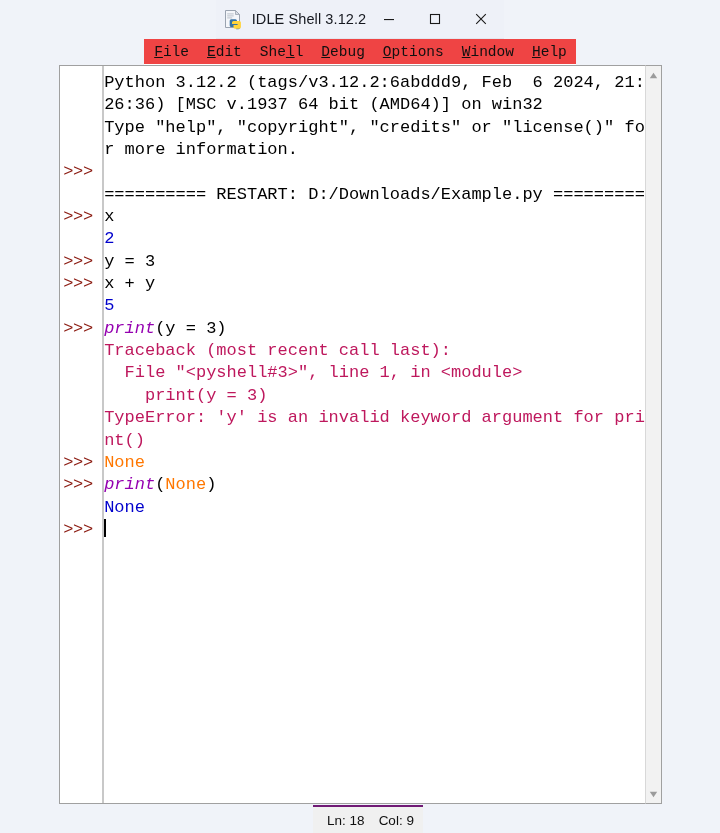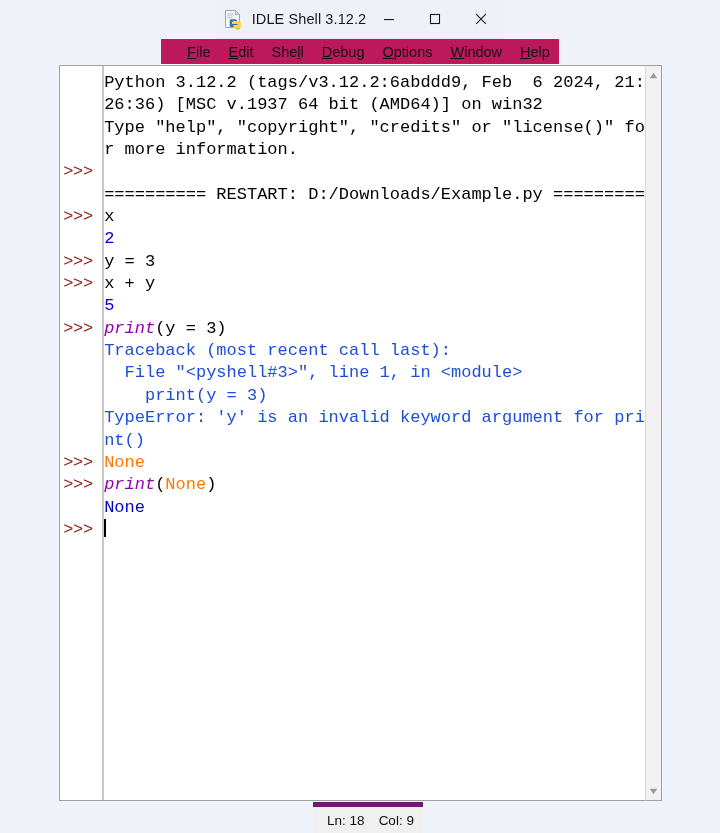--- a/index.html
+++ b/index.html
@@ -65,11 +65,12 @@
   .menubar {
     height: 25px;
     min-height: 25px;
-    background: #be185d;
-    display: flex;
-    align-items: center;
-    padding-left: 17px;
+    background: #ef4444;
+    display: flex;
+    align-items: center;
+    padding-left: 1px;
     border-bottom: 1px solid #ffffff;
+    font-family: Liberation Mono, monospace;
   }
   .menu-item {
     font-size: 14.5px;

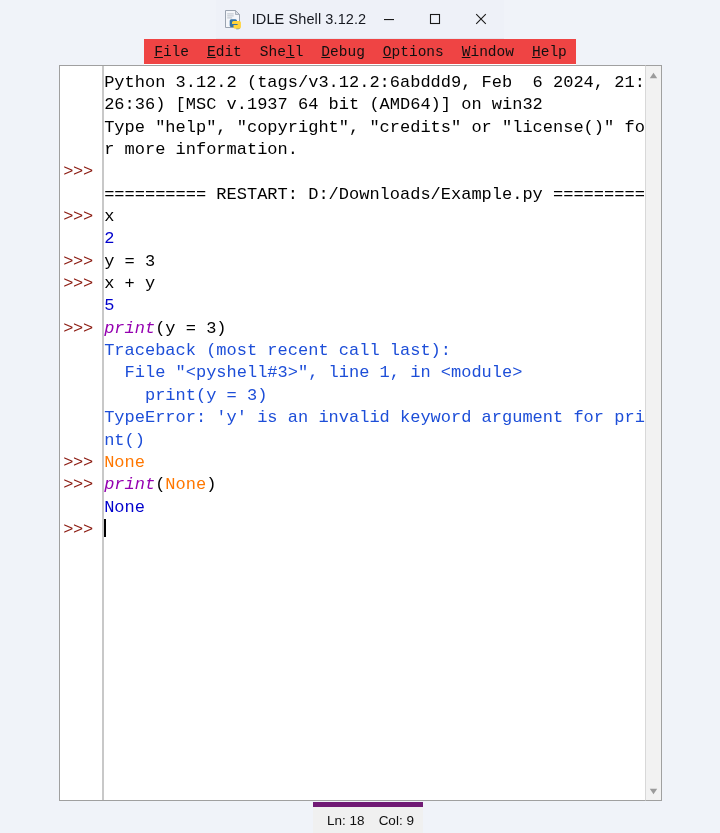--- a/index.html
+++ b/index.html
@@ -131,7 +131,7 @@
     white-space: pre;
   }
   .c-out    { color: #0000cc; }
-  .c-err    { color: #1d4ed8; }
+  .c-err    { color: #be185d; }
   .c-kw     { color: #ff7700; }
   .c-def    { color: #9400b0; font-style: italic; }
   .c-plain  { color: #000000; }

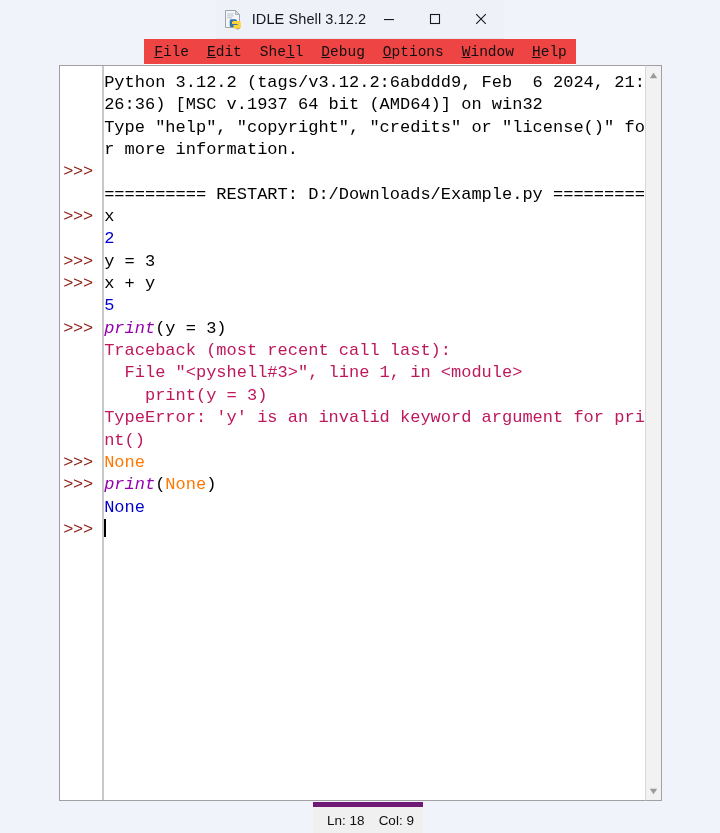--- a/index.html
+++ b/index.html
@@ -172,7 +172,7 @@
     height: 26px;
     min-height: 26px;
     background: #f0f0f0;
-    border-top: 5px solid #701a75;
+    border-top: 2px solid #701a75;
     display: flex;
     align-items: center;
     justify-content: flex-end;

